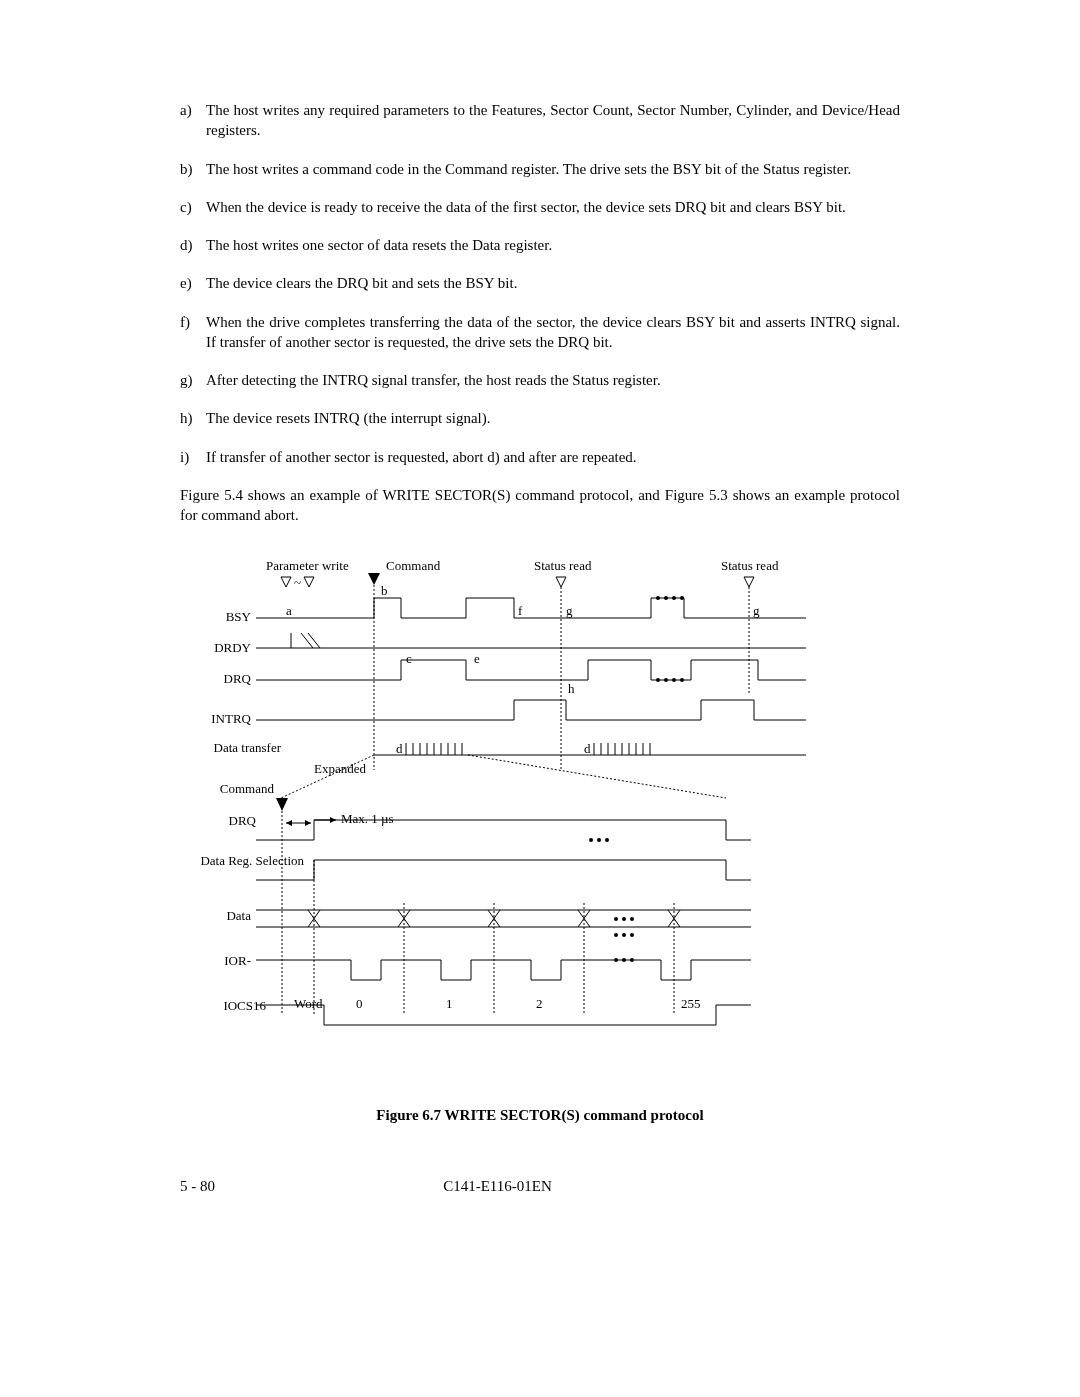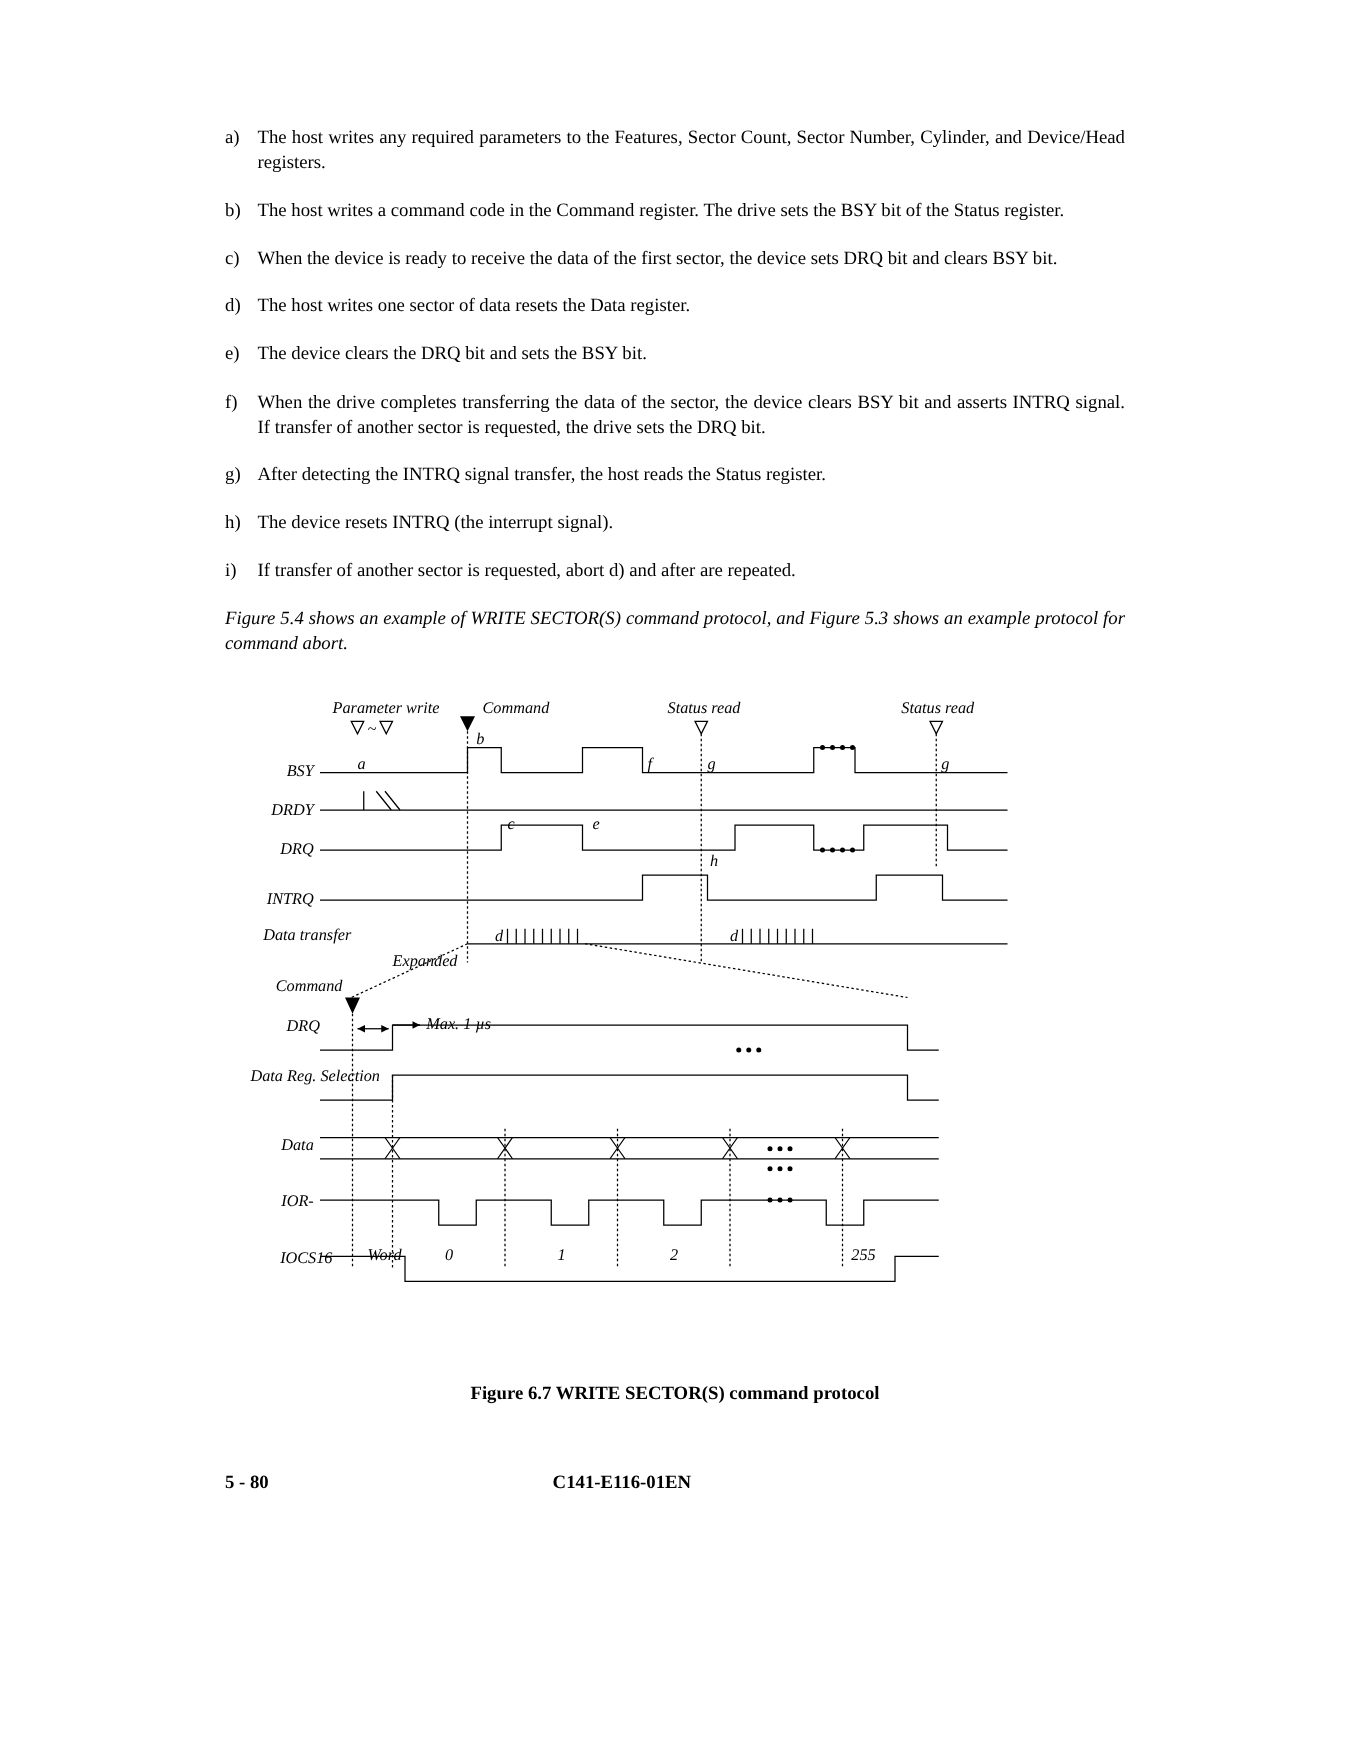--- a/index.html
+++ b/index.html
@@ -28,7 +28,6 @@
   .paragraph {
     margin: 8px 0 24px 0;
     text-align: justify;
-    font-style: italic;
   }
   .figure-wrap {
     margin: 30px 0 0 16px;

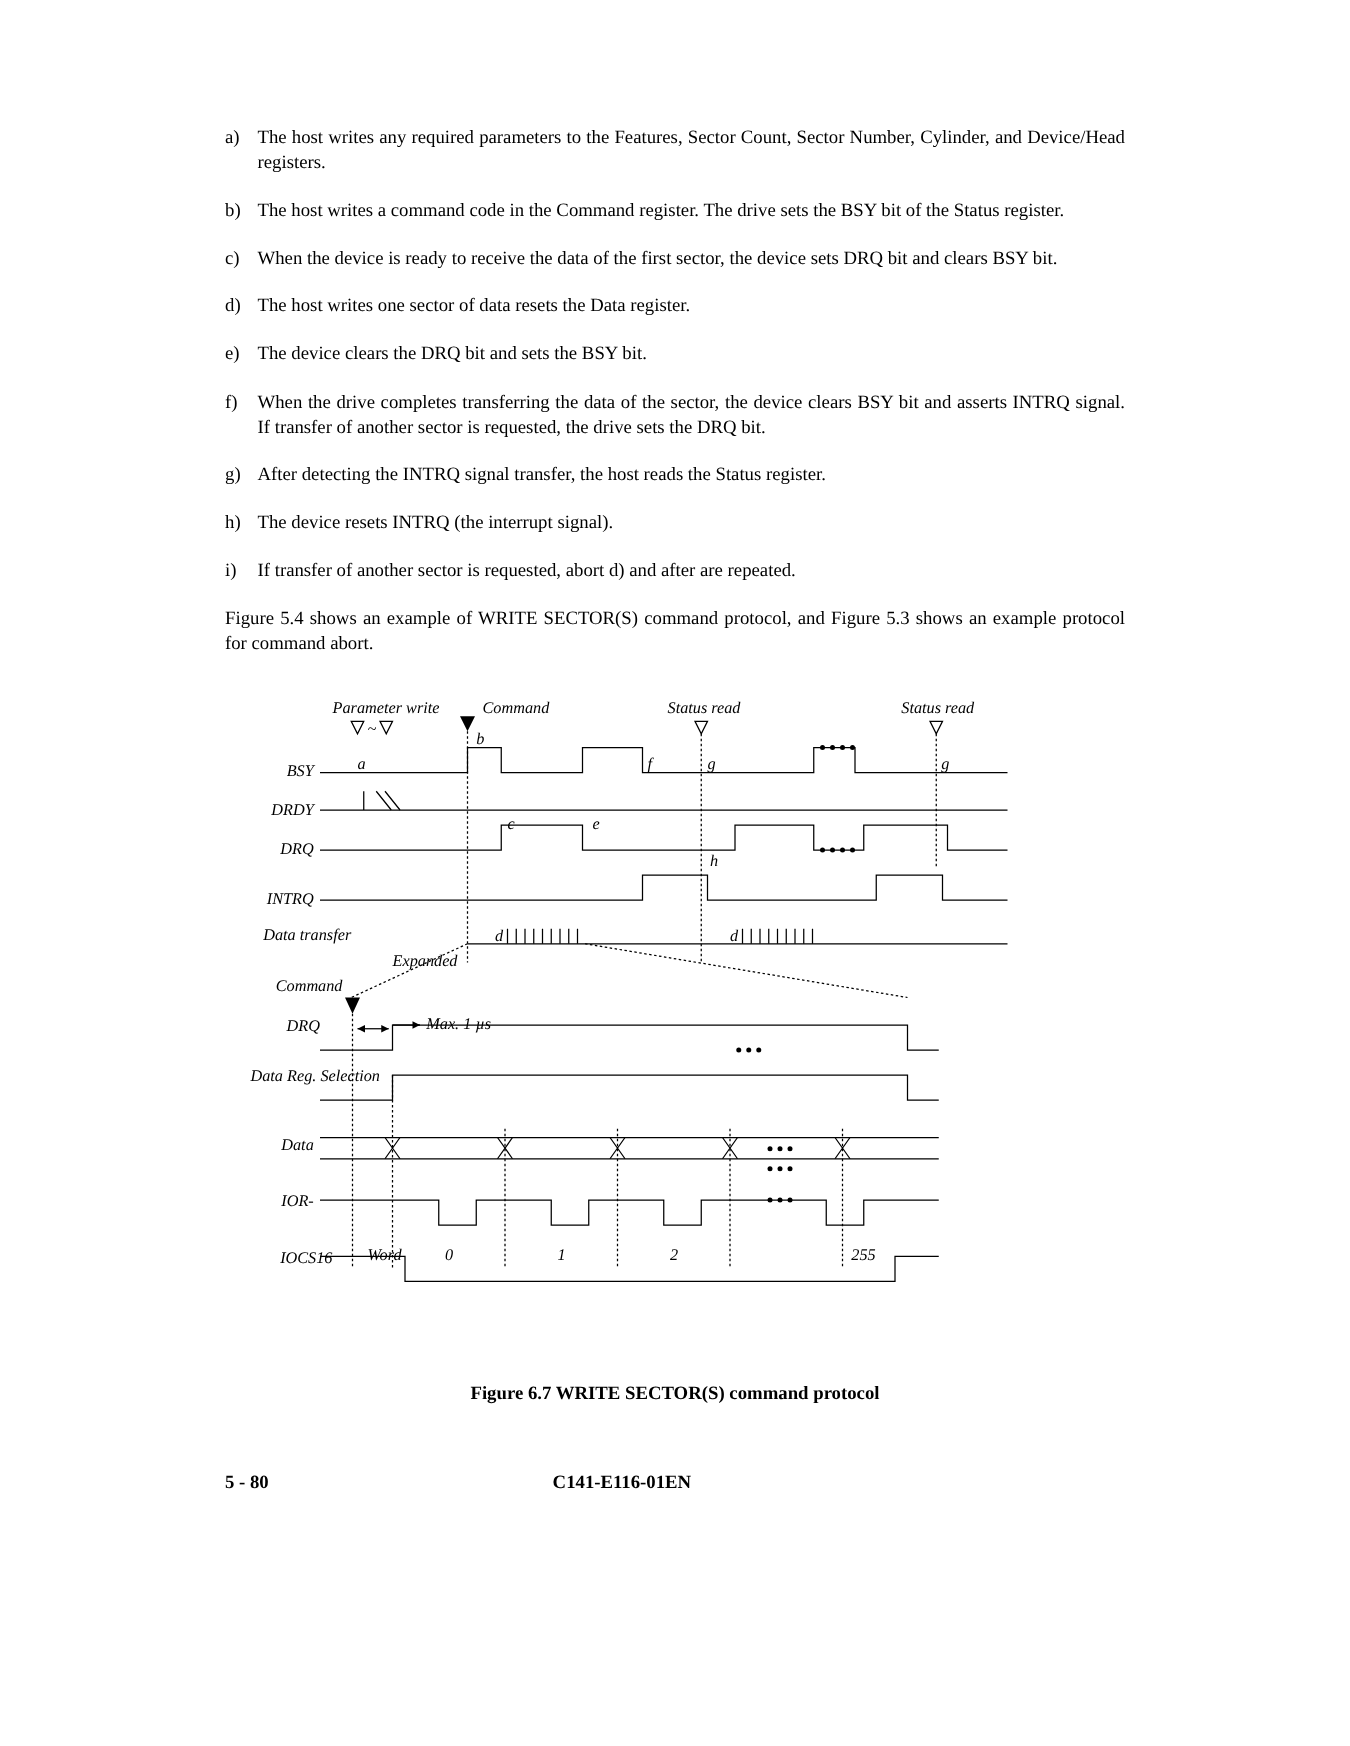--- a/index.html
+++ b/index.html
@@ -31,7 +31,6 @@
   }
   .figure-wrap {
     margin: 30px 0 0 16px;
-    font-style: italic;
   }
   svg { display:block; }
   .caption {

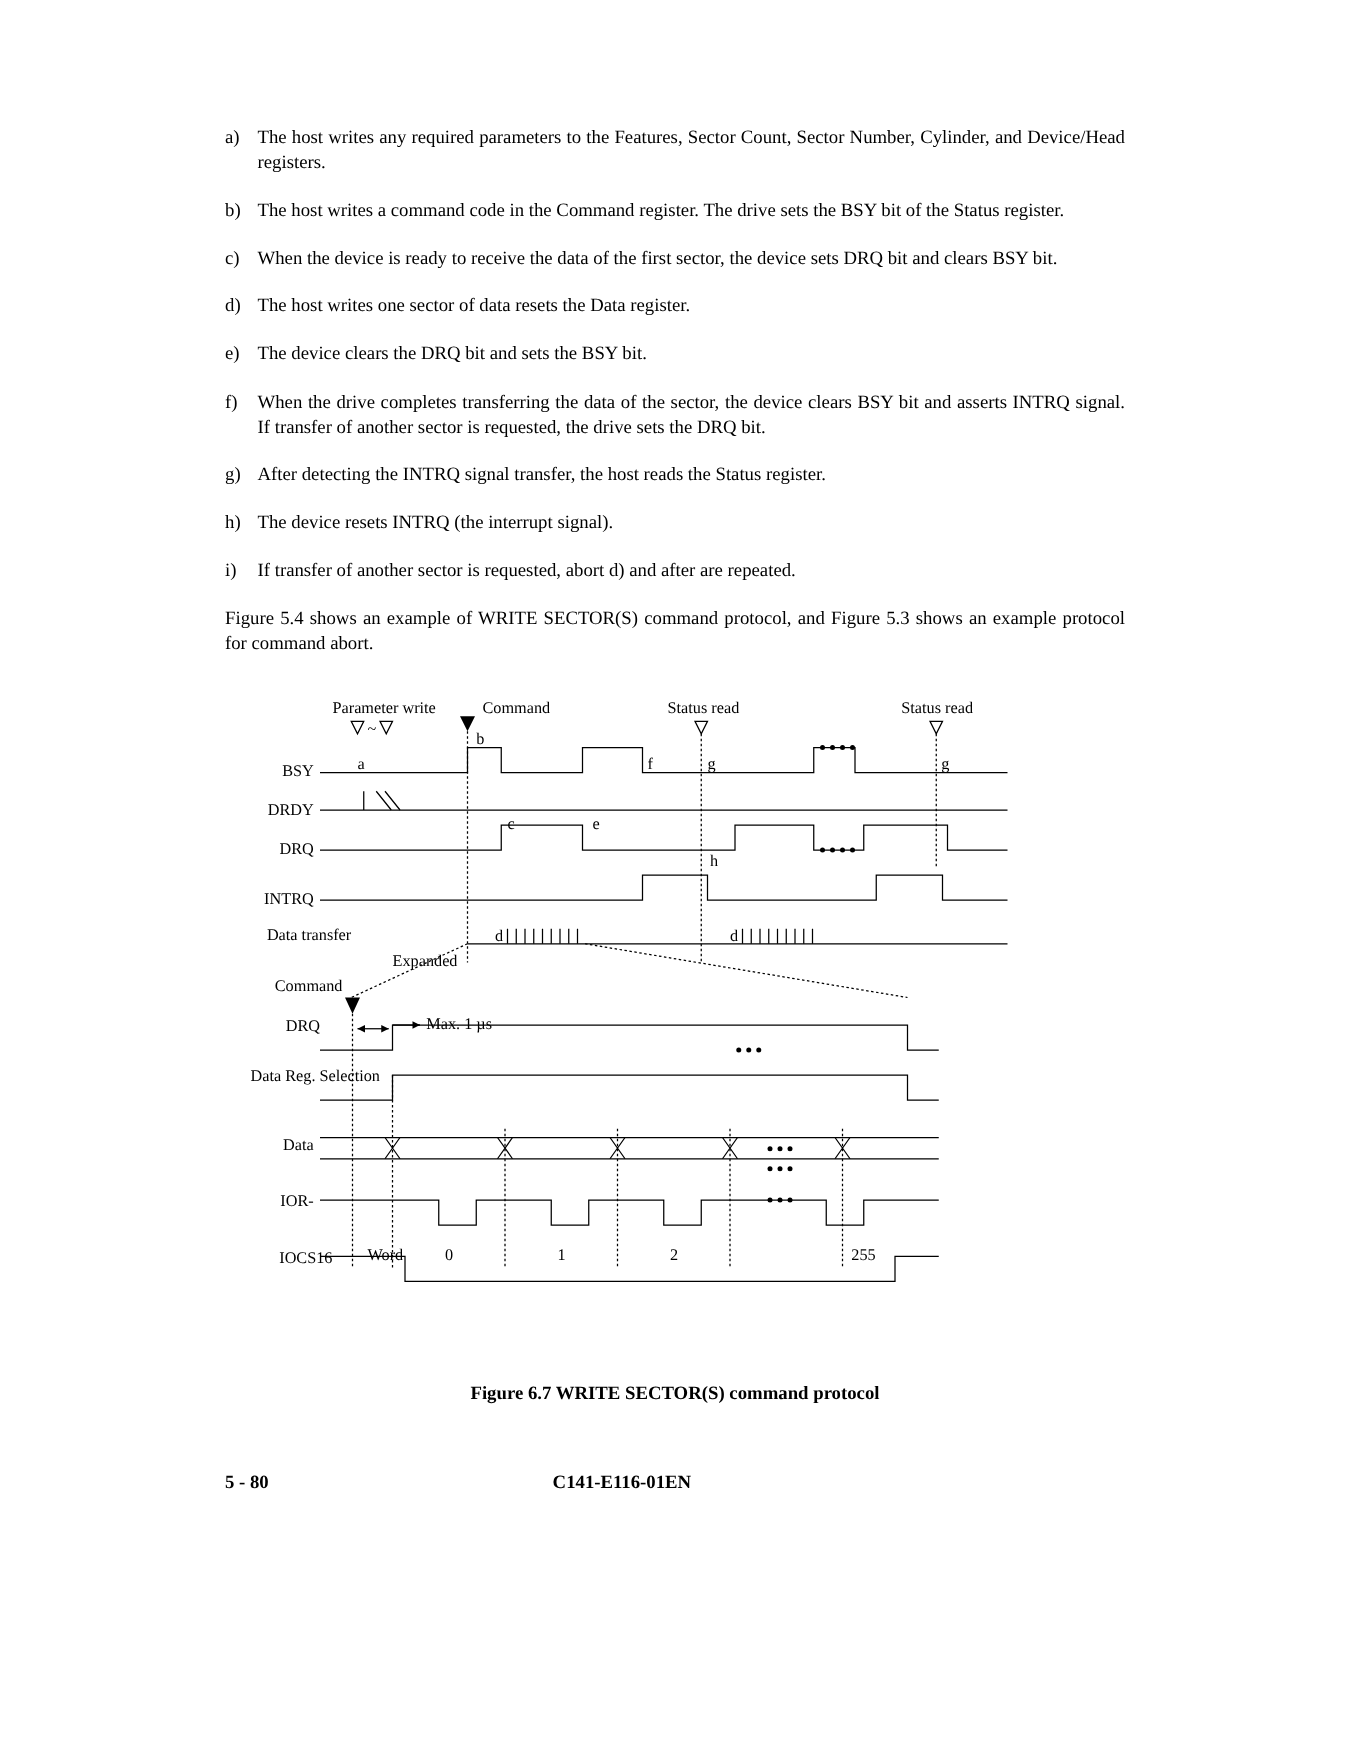--- a/index.html
+++ b/index.html
@@ -42,7 +42,6 @@
     display:flex;
     justify-content:space-between;
     margin-top: 50px;
-    font-weight: bold;
   }
 </style>
 </head>

